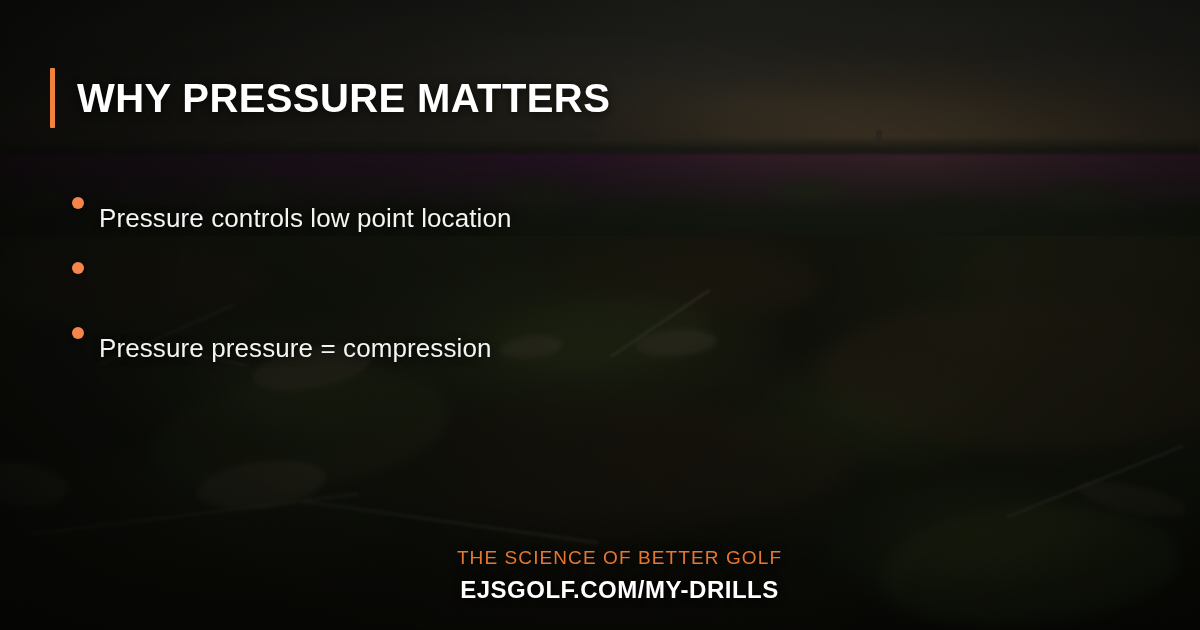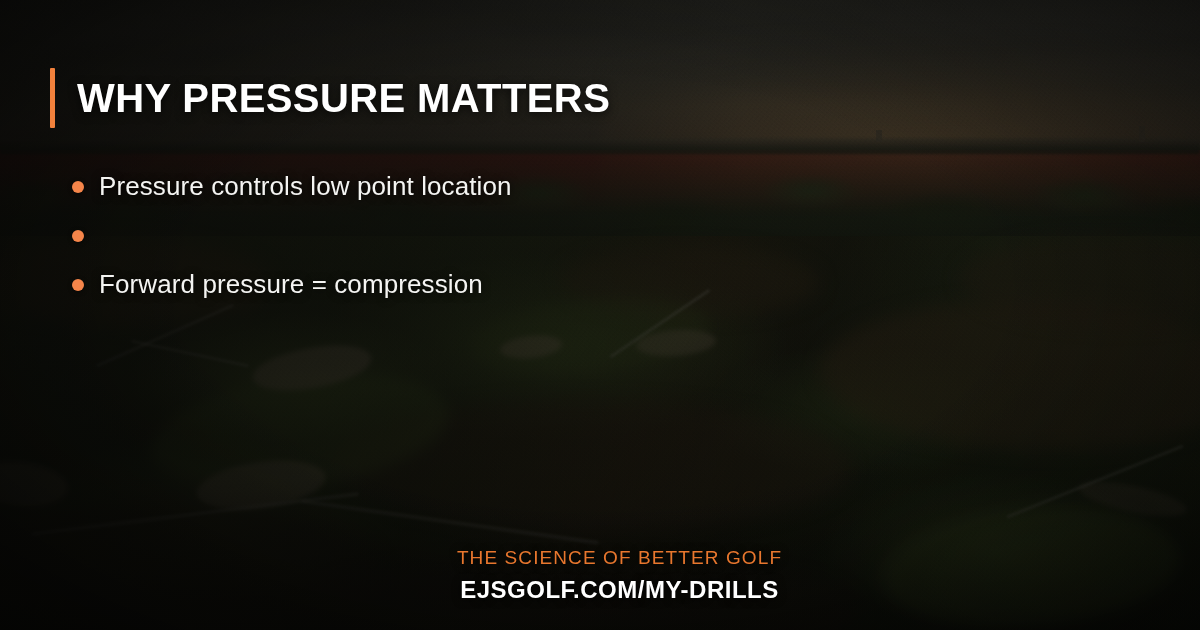--- a/index.html
+++ b/index.html
@@ -16,7 +16,7 @@
     position:relative;
     width:1200px; height:630px;
     overflow:hidden;
-    background:#7f1d1d;
+    background:#701a75;
     text-align:center;
   }
 

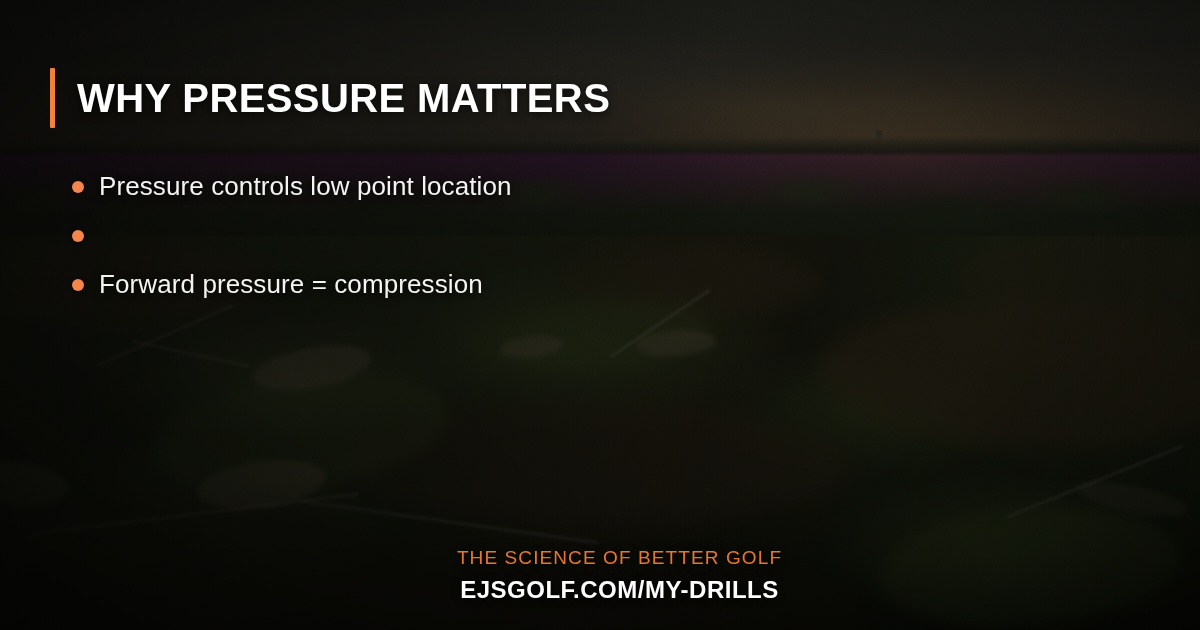--- a/index.html
+++ b/index.html
@@ -192,6 +192,7 @@
     letter-spacing:.1px; line-height:1.15;
     text-shadow:0 1px 8px rgba(0,0,0,.8);
     white-space:nowrap;
+    margin-top:32px;
   }
 
   .footer {

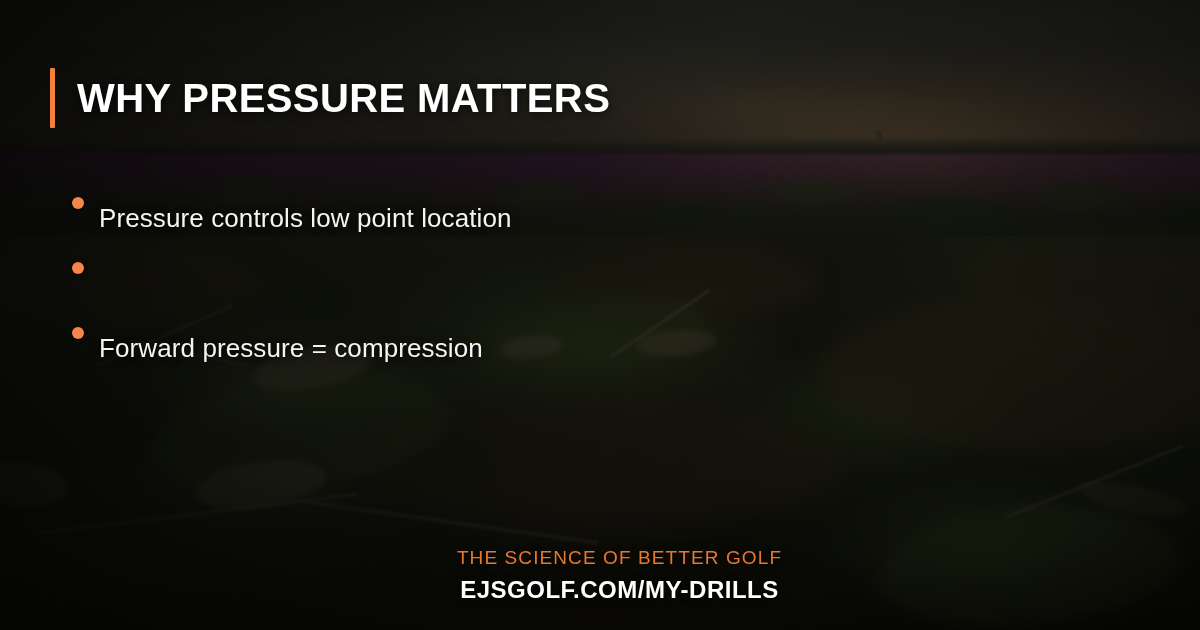--- a/index.html
+++ b/index.html
@@ -283,7 +283,7 @@
 
       <div class="bullet">
         <span class="dot"></span>
-        <span class="bullet-text">Forward pressure = compression</span>
+        <span class="bullet-text">Pressure pressure = compression</span>
       </div>
 
     </div>

